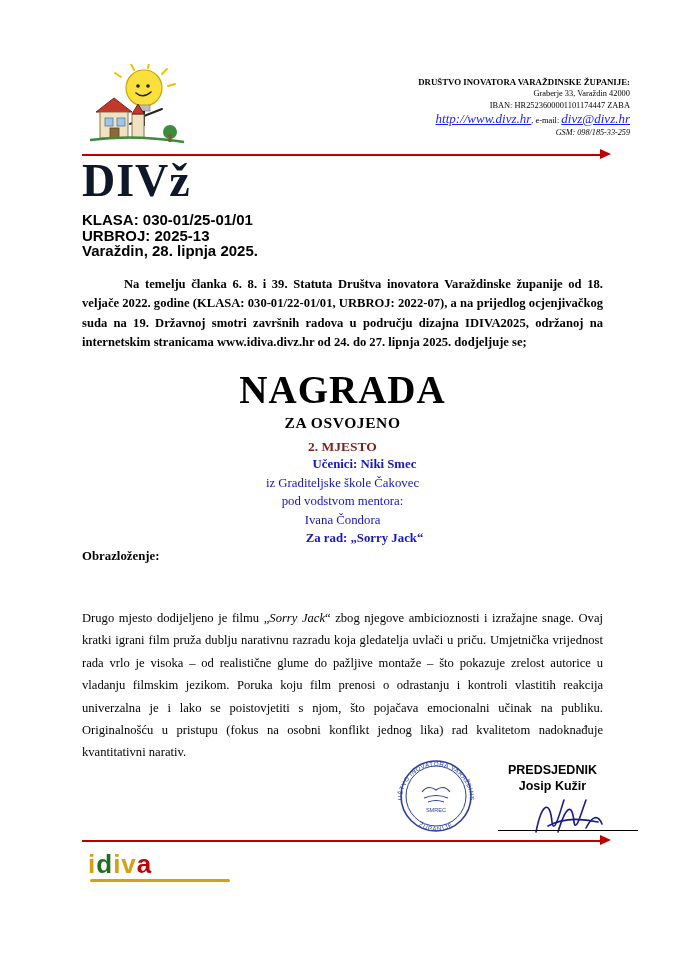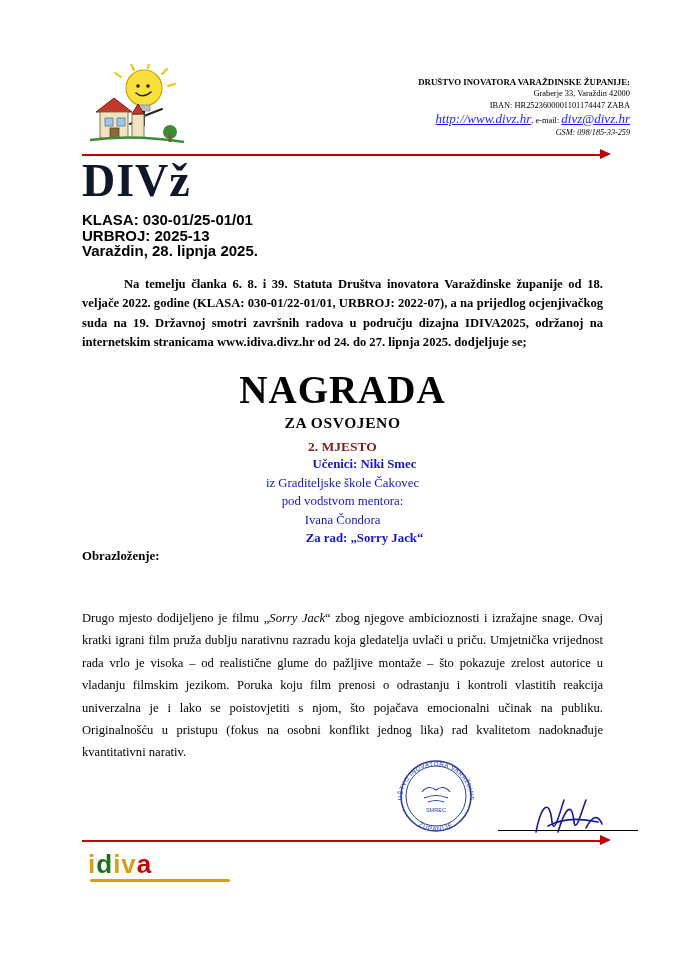--- a/index.html
+++ b/index.html
@@ -335,6 +335,10 @@
     </svg>
   </div>
 
+  <div class="president">
+    <div>PREDSJEDNIK</div>
+    <div>Josip Kužir</div>
+  </div>
 
   <div class="sig-scribble">
     <svg viewBox="0 0 90 46" width="90" height="46">

